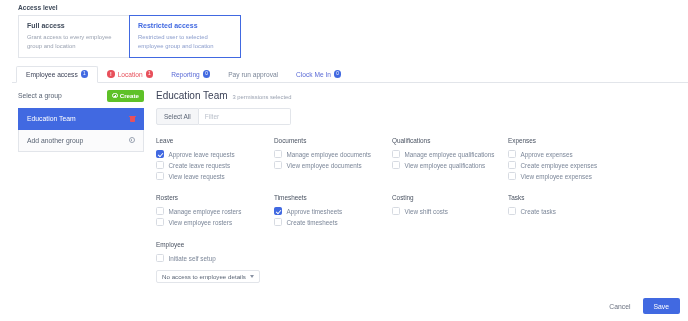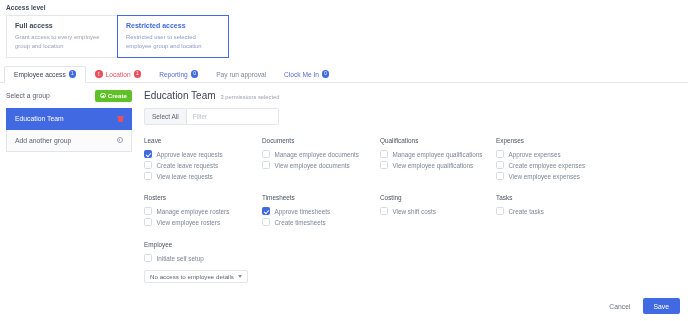--- a/index.html
+++ b/index.html
@@ -11,7 +11,7 @@
     color: #3c4257;
     overflow: hidden;
   }
-  .page { position: relative; width: 688px; height: 321px; }
+  .page { position: relative; width: 688px; height: 321px; padding-left: 12px; }
 
   
   .access-section { padding: 4px 6px 0 6px; }

